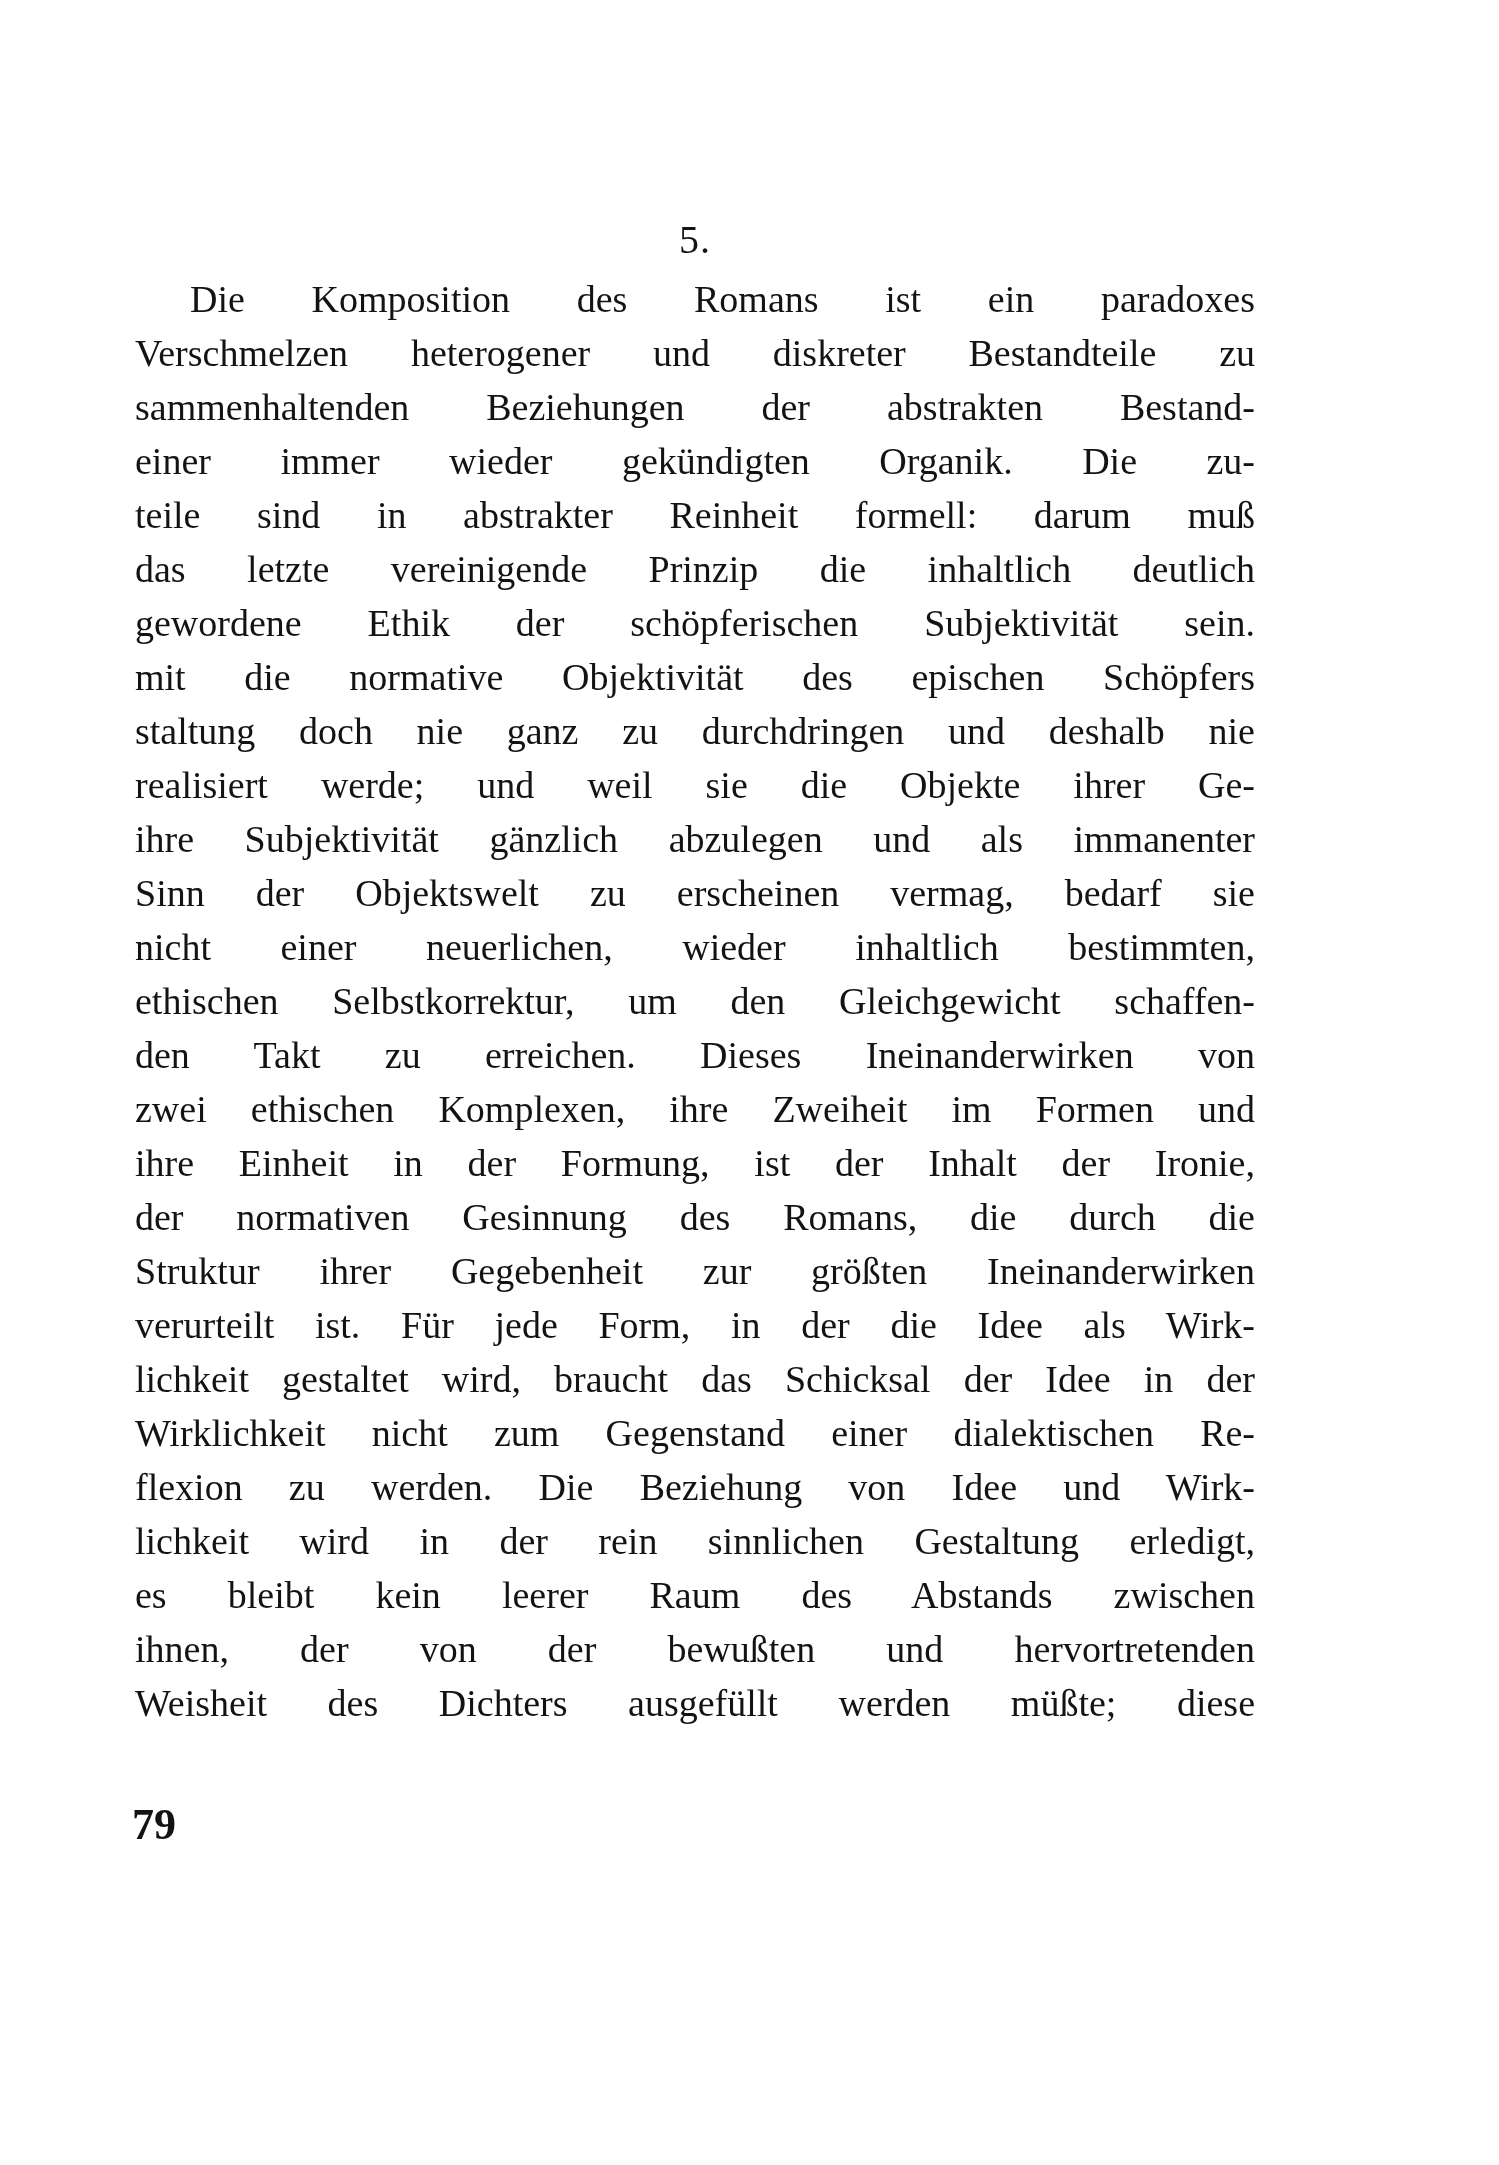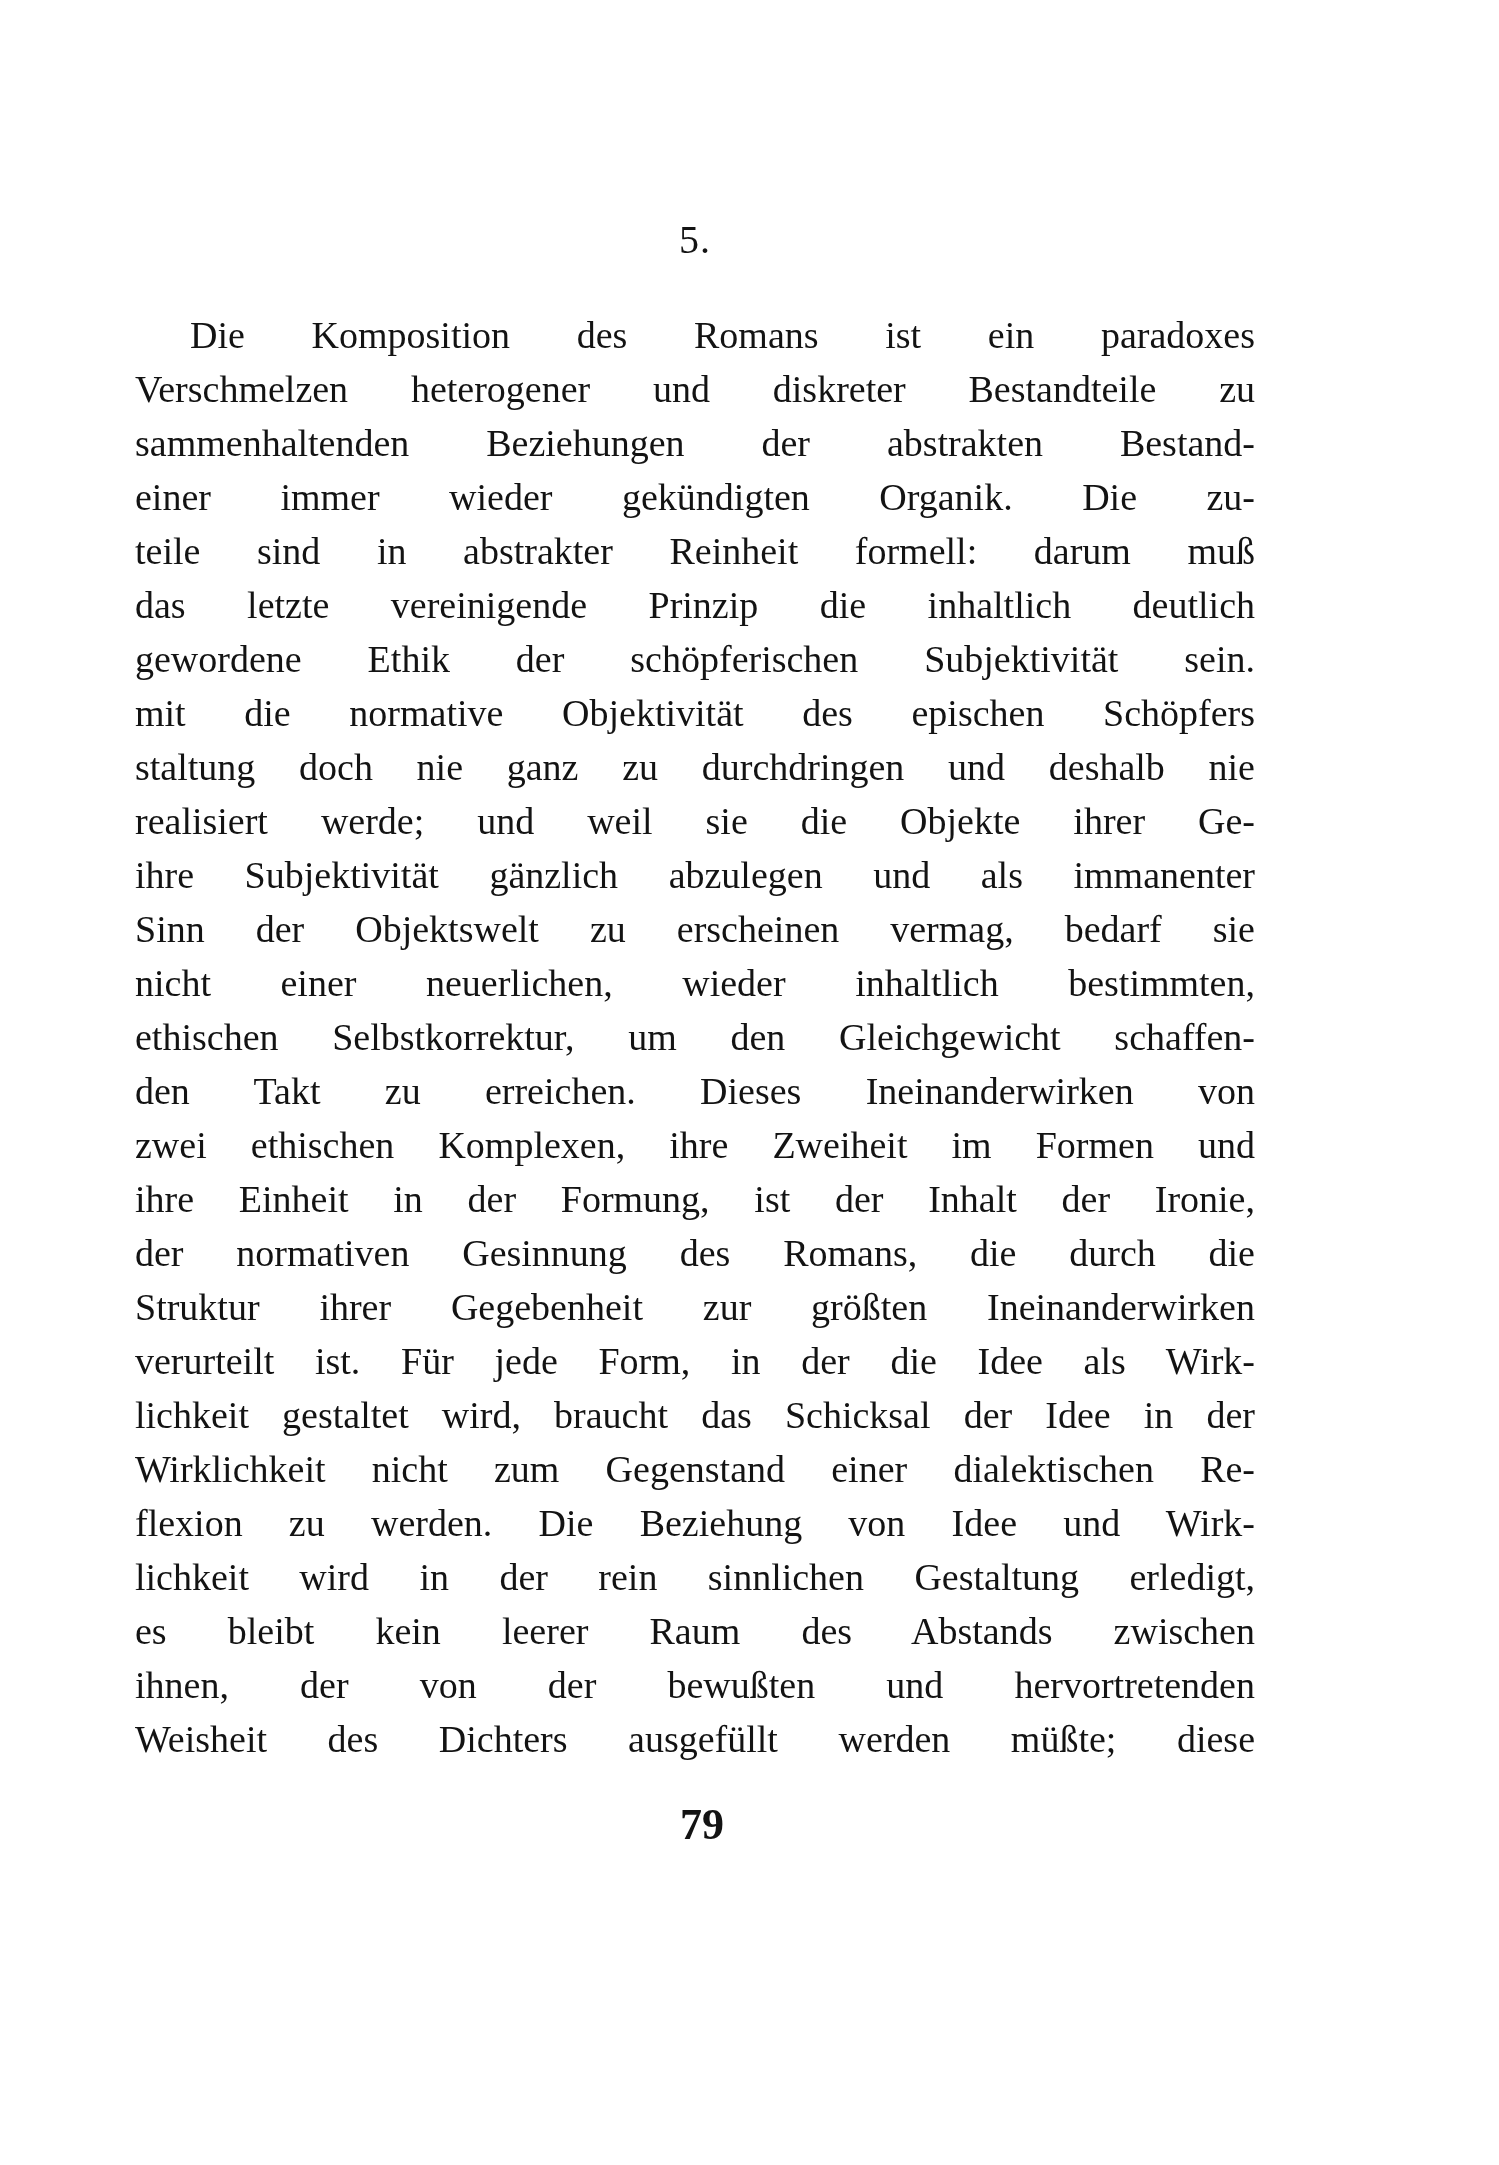--- a/index.html
+++ b/index.html
@@ -45,7 +45,6 @@
   }
   .line.first {
     text-indent: 55px;
-    margin-top: 36px;
   }
   .page-number {
     position: absolute;

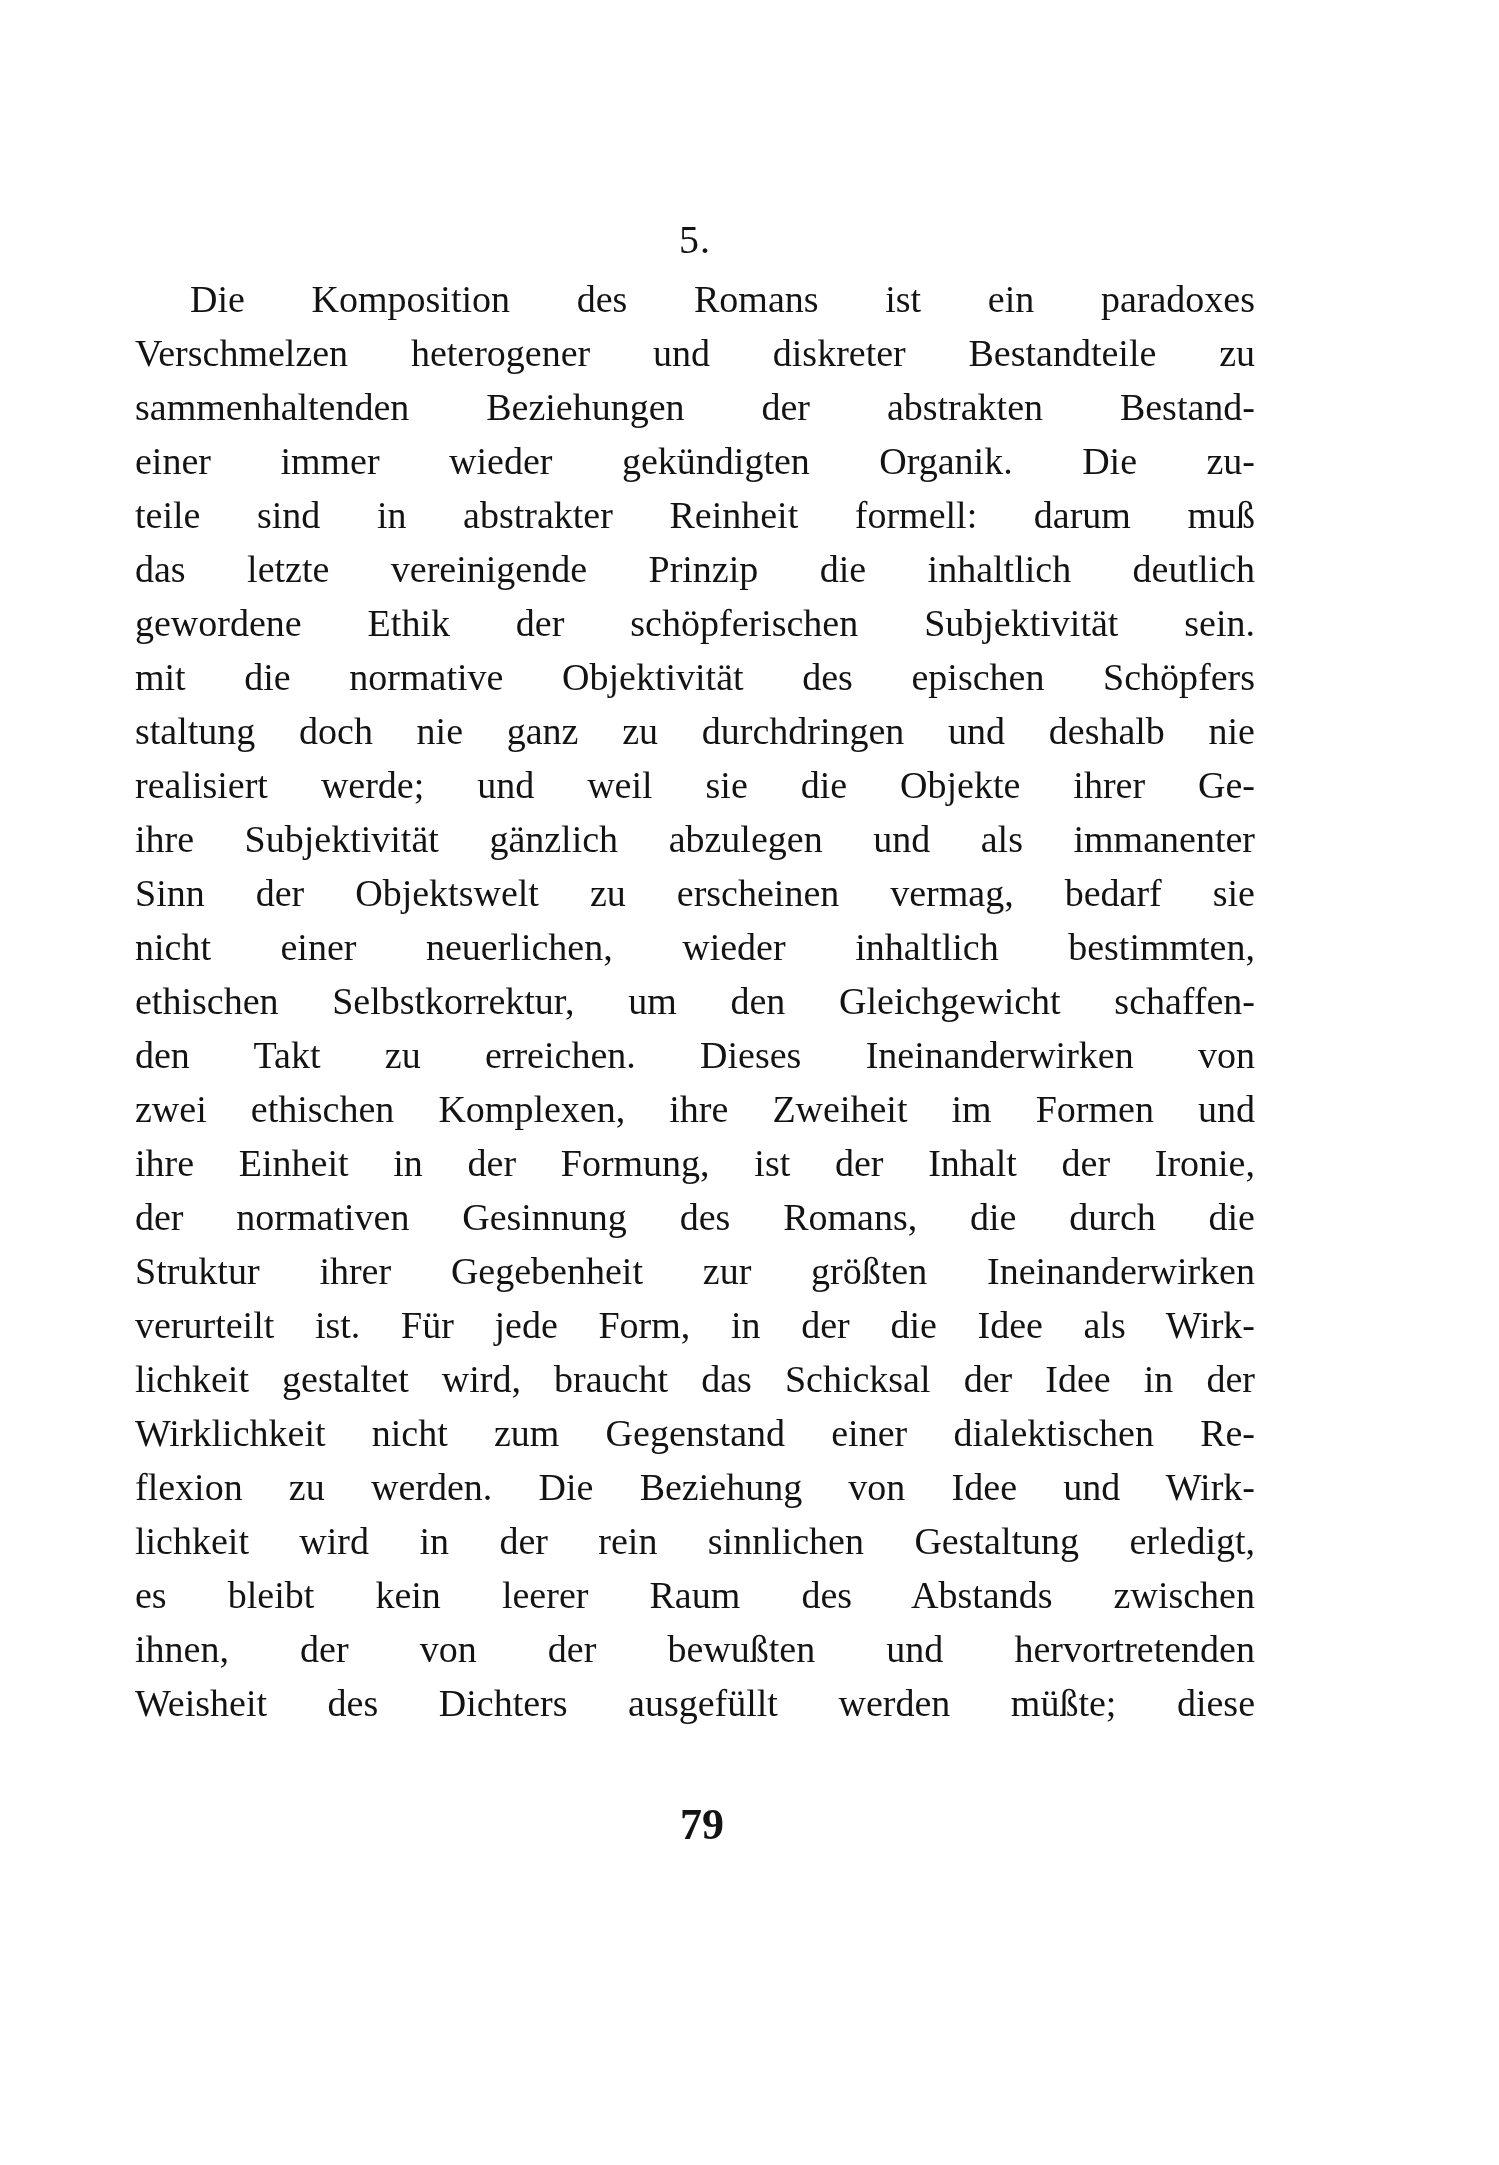--- a/index.html
+++ b/index.html
@@ -49,9 +49,9 @@
   .page-number {
     position: absolute;
     top: 1798px;
-    left: 142px;
+    left: 132px;
     width: 1120px;
-    text-align: center;
+    text-align: left;
     font-size: 44px;
     font-weight: bold;
     line-height: 54px;

